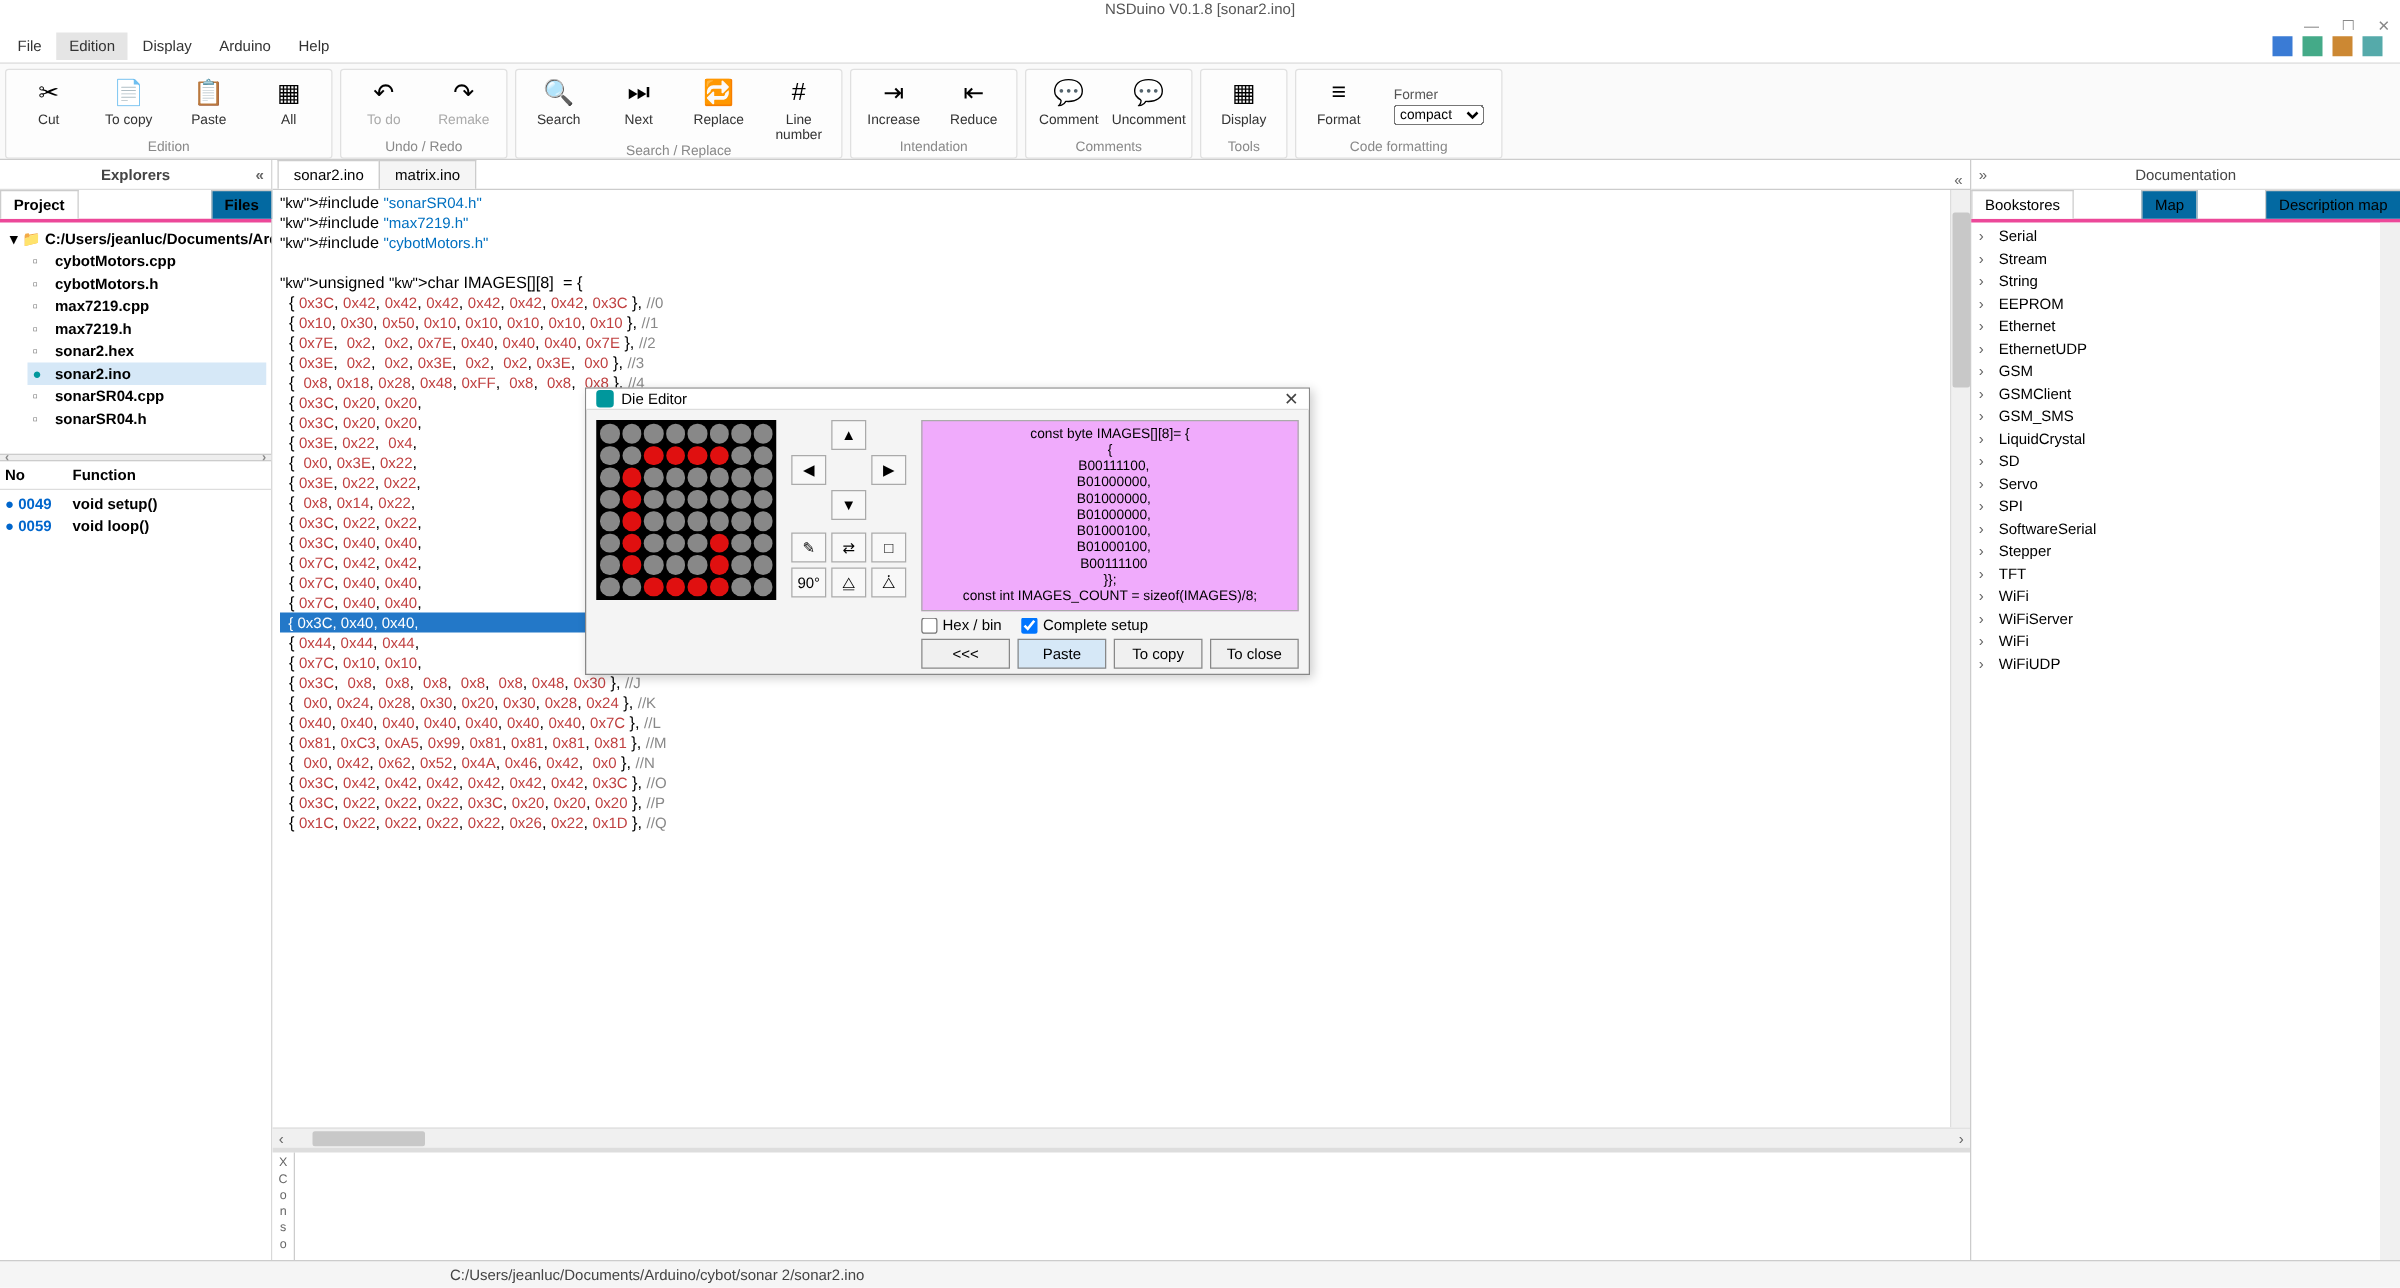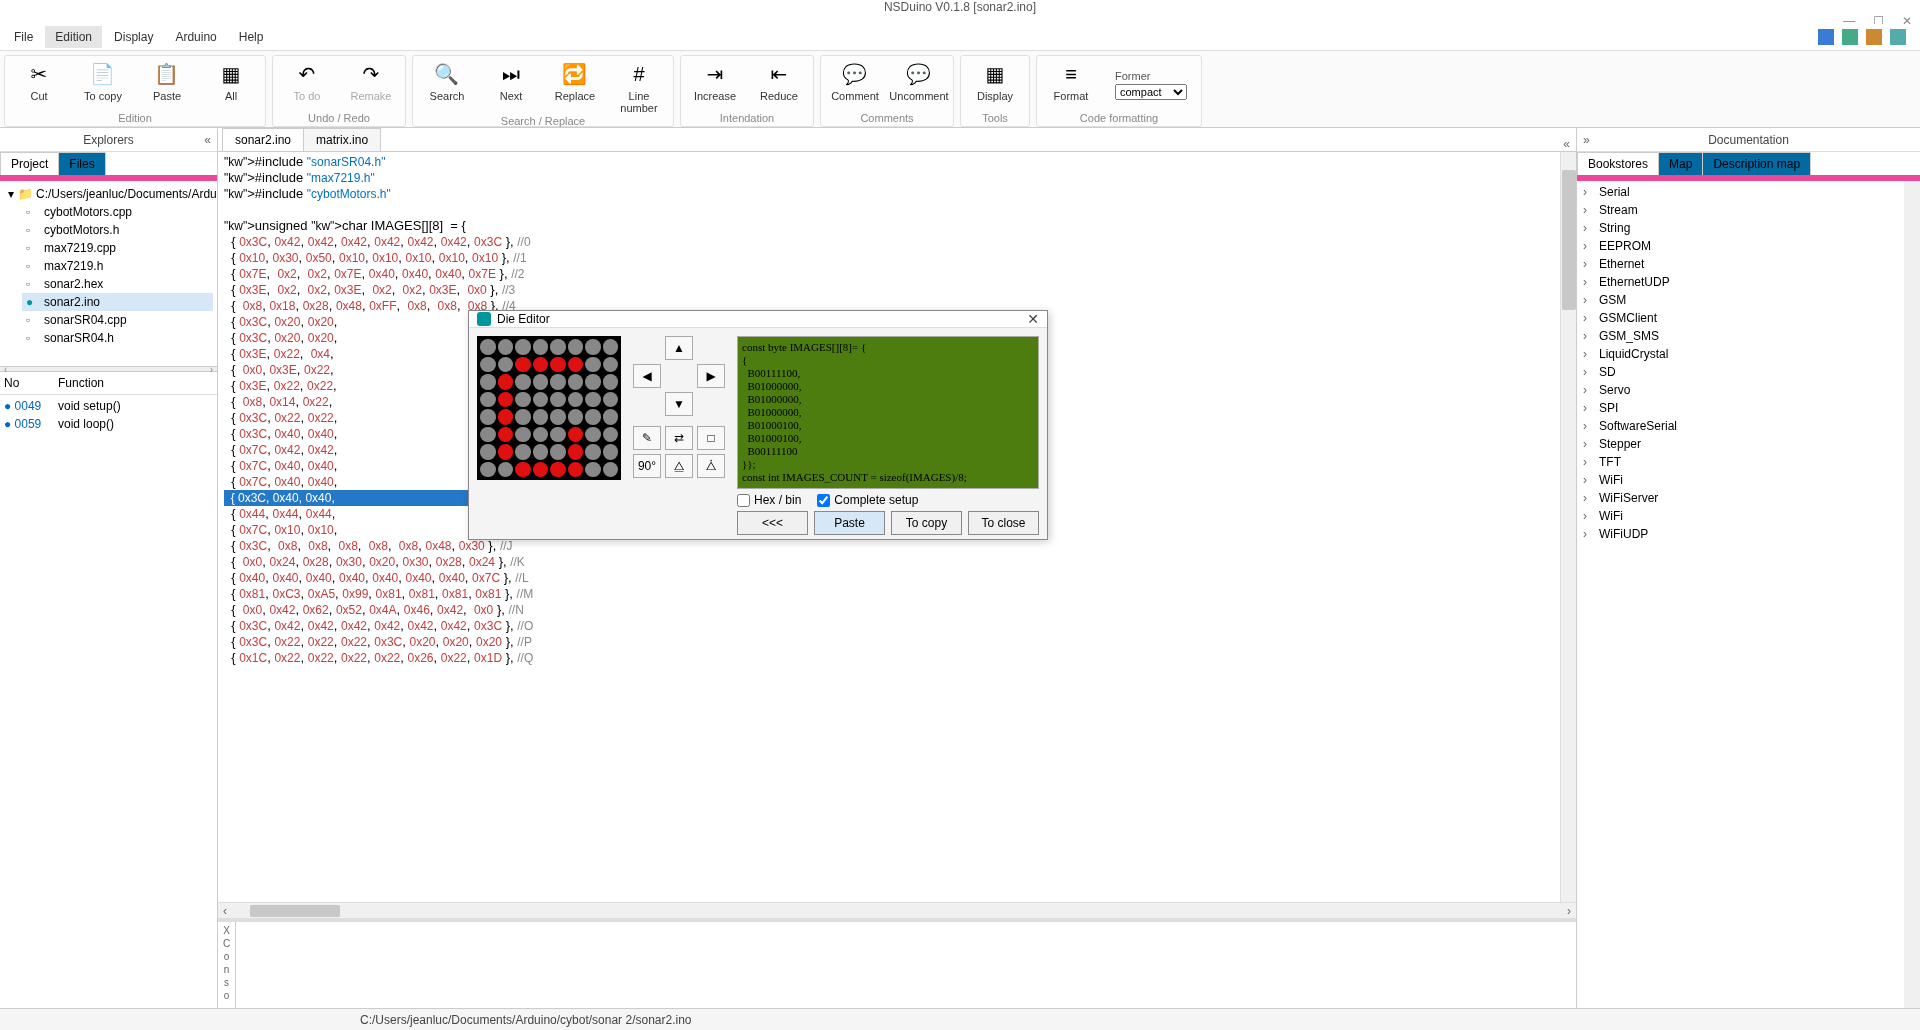--- a/index.html
+++ b/index.html
@@ -25,7 +25,7 @@
 .former-group label { font-size: 11px; color: #555; }
 .former-group select { width: 72px; font-size: 11px; margin-top: 2px; }
 .main { flex: 1; display: flex; overflow: hidden; }
-.panel-left { width: 218px; background: #fff; border-right: 1px solid #ccc; display: flex; flex-direction: column; }
+.panel-left { width: 218px; background: #fff; border-right: 1px solid #ccc; display: flex; flex-direction: column; font-weight: bold; }
 .panel-header { height: 24px; display: flex; align-items: center; justify-content: center; border-bottom: 1px solid #ddd; position: relative; color:#444;}
 .panel-header .collapse { position: absolute; right: 6px; color: #666; cursor: pointer; }
 .tabs { display: flex; border-bottom: 6px solid #ec4899; }

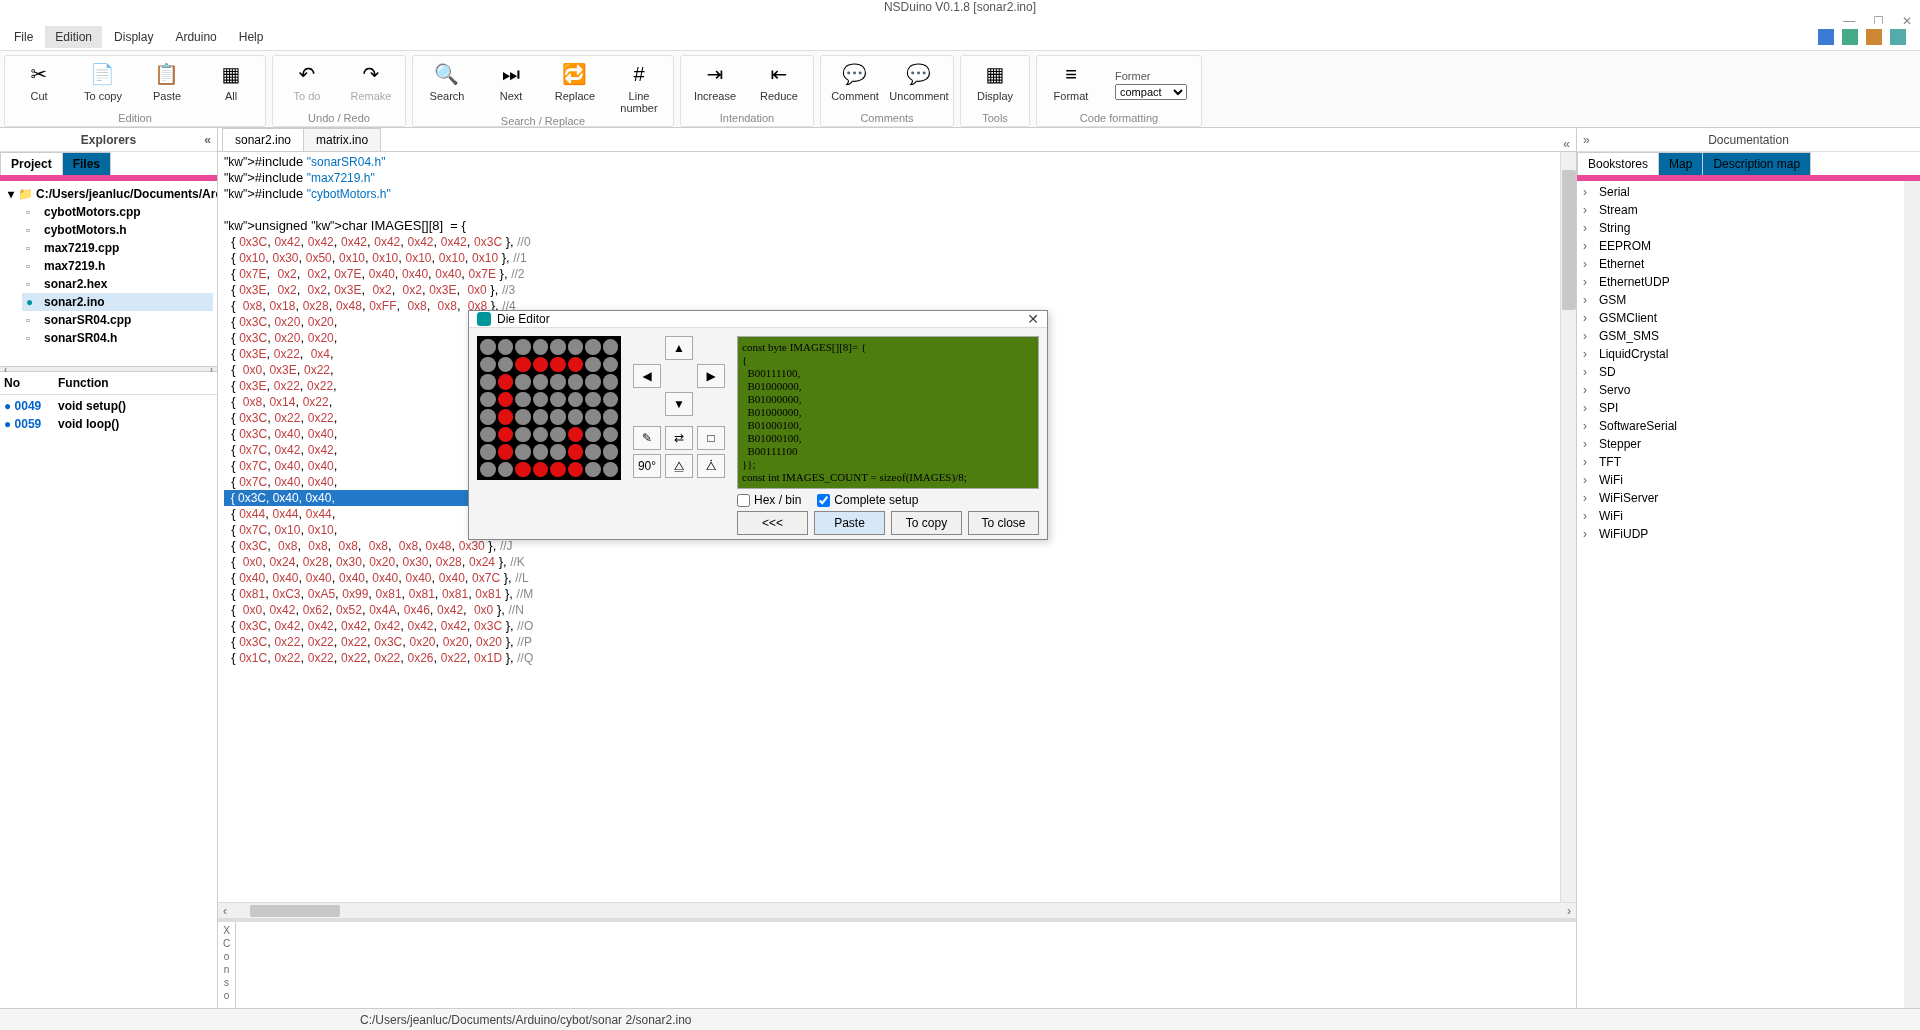--- a/index.html
+++ b/index.html
@@ -28,7 +28,7 @@
 .panel-left { width: 218px; background: #fff; border-right: 1px solid #ccc; display: flex; flex-direction: column; font-weight: bold; }
 .panel-header { height: 24px; display: flex; align-items: center; justify-content: center; border-bottom: 1px solid #ddd; position: relative; color:#444;}
 .panel-header .collapse { position: absolute; right: 6px; color: #666; cursor: pointer; }
-.tabs { display: flex; border-bottom: 6px solid #ec4899; }
+.tabs { display: flex; border-bottom: 3px solid #ec4899; justify-content: space-between; }
 .tab { padding: 4px 10px; border: 1px solid #ccc; border-bottom: none; background: #0369a1; margin-right: -1px; cursor: pointer; }
 .tab.active { background: #fff; }
 .tree { flex: 0 0 auto; padding: 4px; overflow: hidden; height: 185px; }

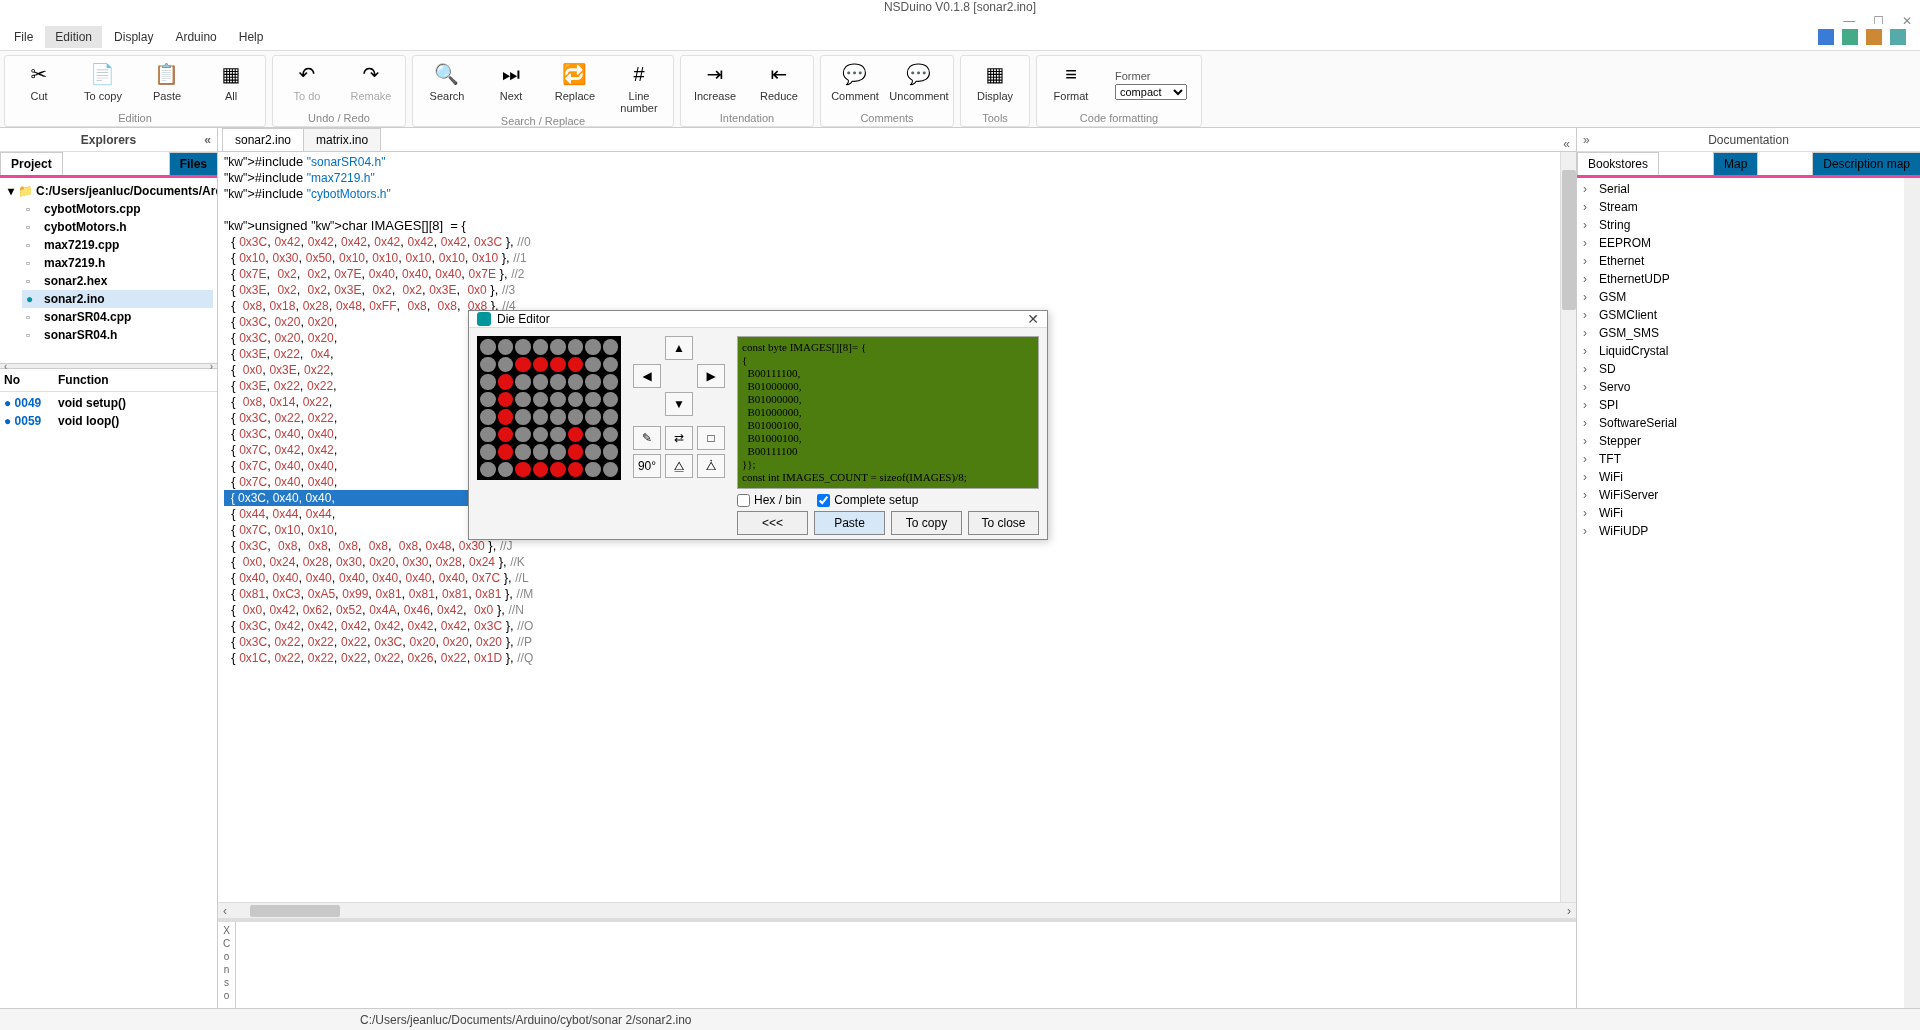--- a/index.html
+++ b/index.html
@@ -86,7 +86,7 @@
 .tool-row { display: flex; gap: 4px; justify-content: center; }
 .tbtn { width: 28px; height: 24px; border: 1px solid #aaa; background: #f8f8f8; display: flex; align-items: center; justify-content: center; font-size: 12px; cursor:pointer;}
 .dlg-right { flex: 1; display: flex; flex-direction: column; }
-.dlg-code { flex: 1; border: 1px solid #aaa; background: #4d7c0f; font-family: Liberation Serif, serif; font-size: 11px; padding: 4px; white-space: pre; line-height: 13px;}
+.dlg-code { flex: 1; border: 1px solid #aaa; background: #f0abfc; font-family: Liberation Sans, sans-serif; font-size: 11px; padding: 4px; white-space: pre; line-height: 13px; text-align: center;}
 .dlg-opts { display: flex; gap: 16px; padding: 4px 0; align-items:center;}
 .dlg-opts label { display: flex; align-items: center; gap: 4px; }
 .dlg-btns { display: flex; gap: 6px; }

